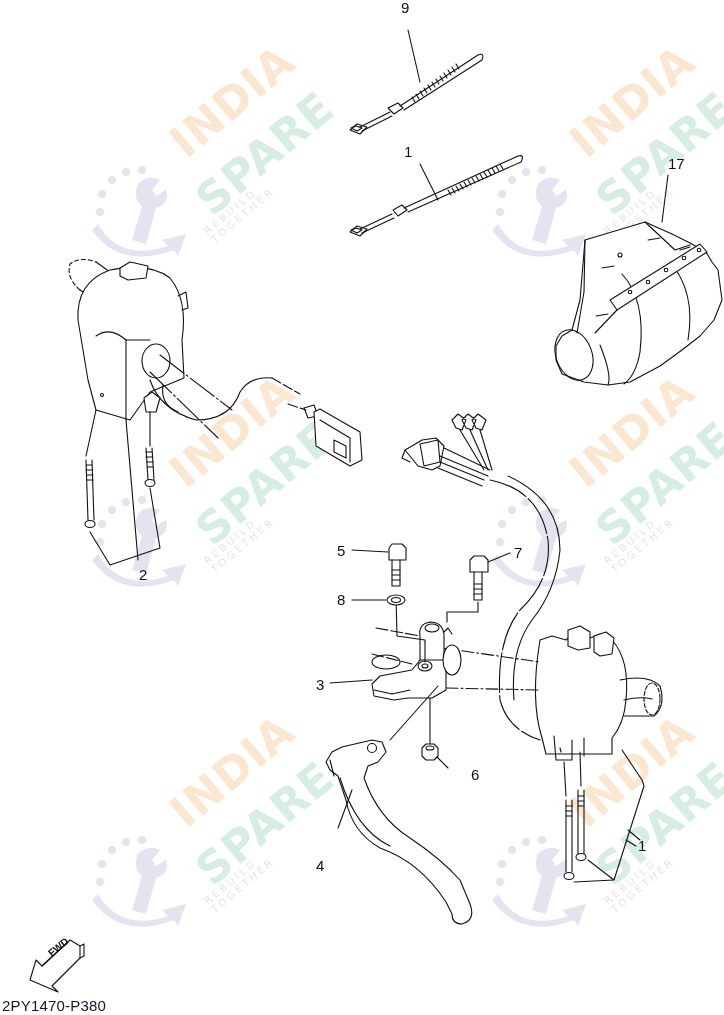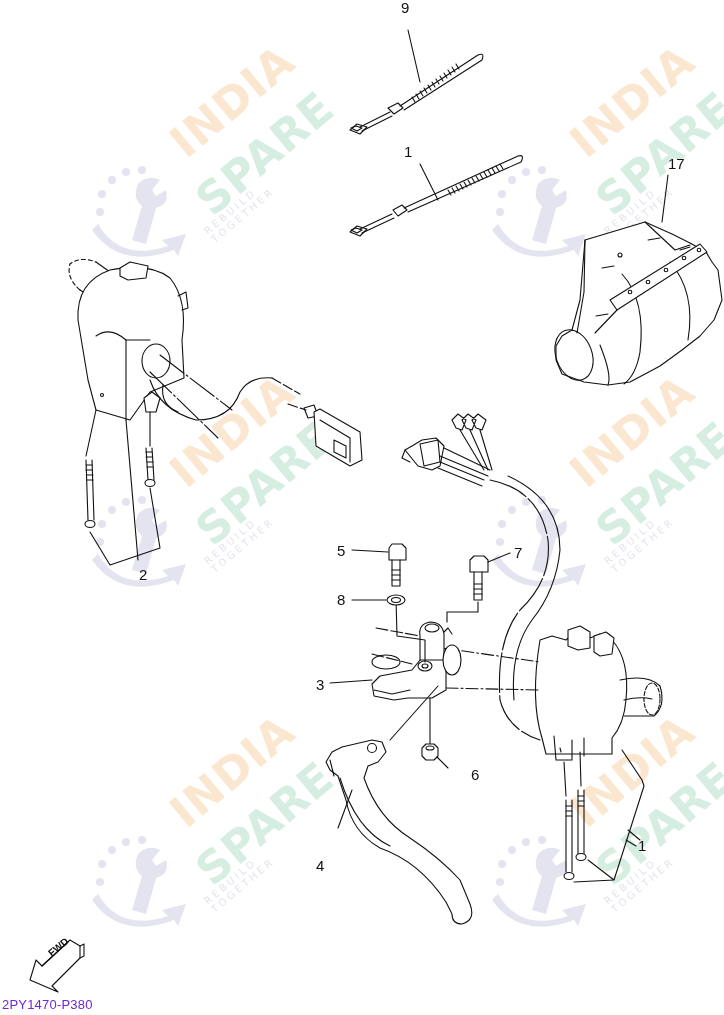--- a/index.html
+++ b/index.html
@@ -8,7 +8,7 @@
   #canvas { position: absolute; left: 0; top: 0; width: 724px; height: 1015px; }
   .callout { position: absolute; font-family: "Liberation Sans", sans-serif;
              font-size: 15px; color: #111; line-height: 1; }
-  .code { position: absolute; left: 2px; top: 997px; font-size: 13px; color: #6d28d9;
+  .code { position: absolute; left: 2px; top: 997px; font-size: 15px; color: #0f172a;
           font-family: "Liberation Sans", sans-serif; letter-spacing: 0.2px; }
   .wm { position: absolute; pointer-events: none; }
   .wm-india { font-family: "DejaVu Sans", sans-serif; font-weight: bold; font-size: 44px;

